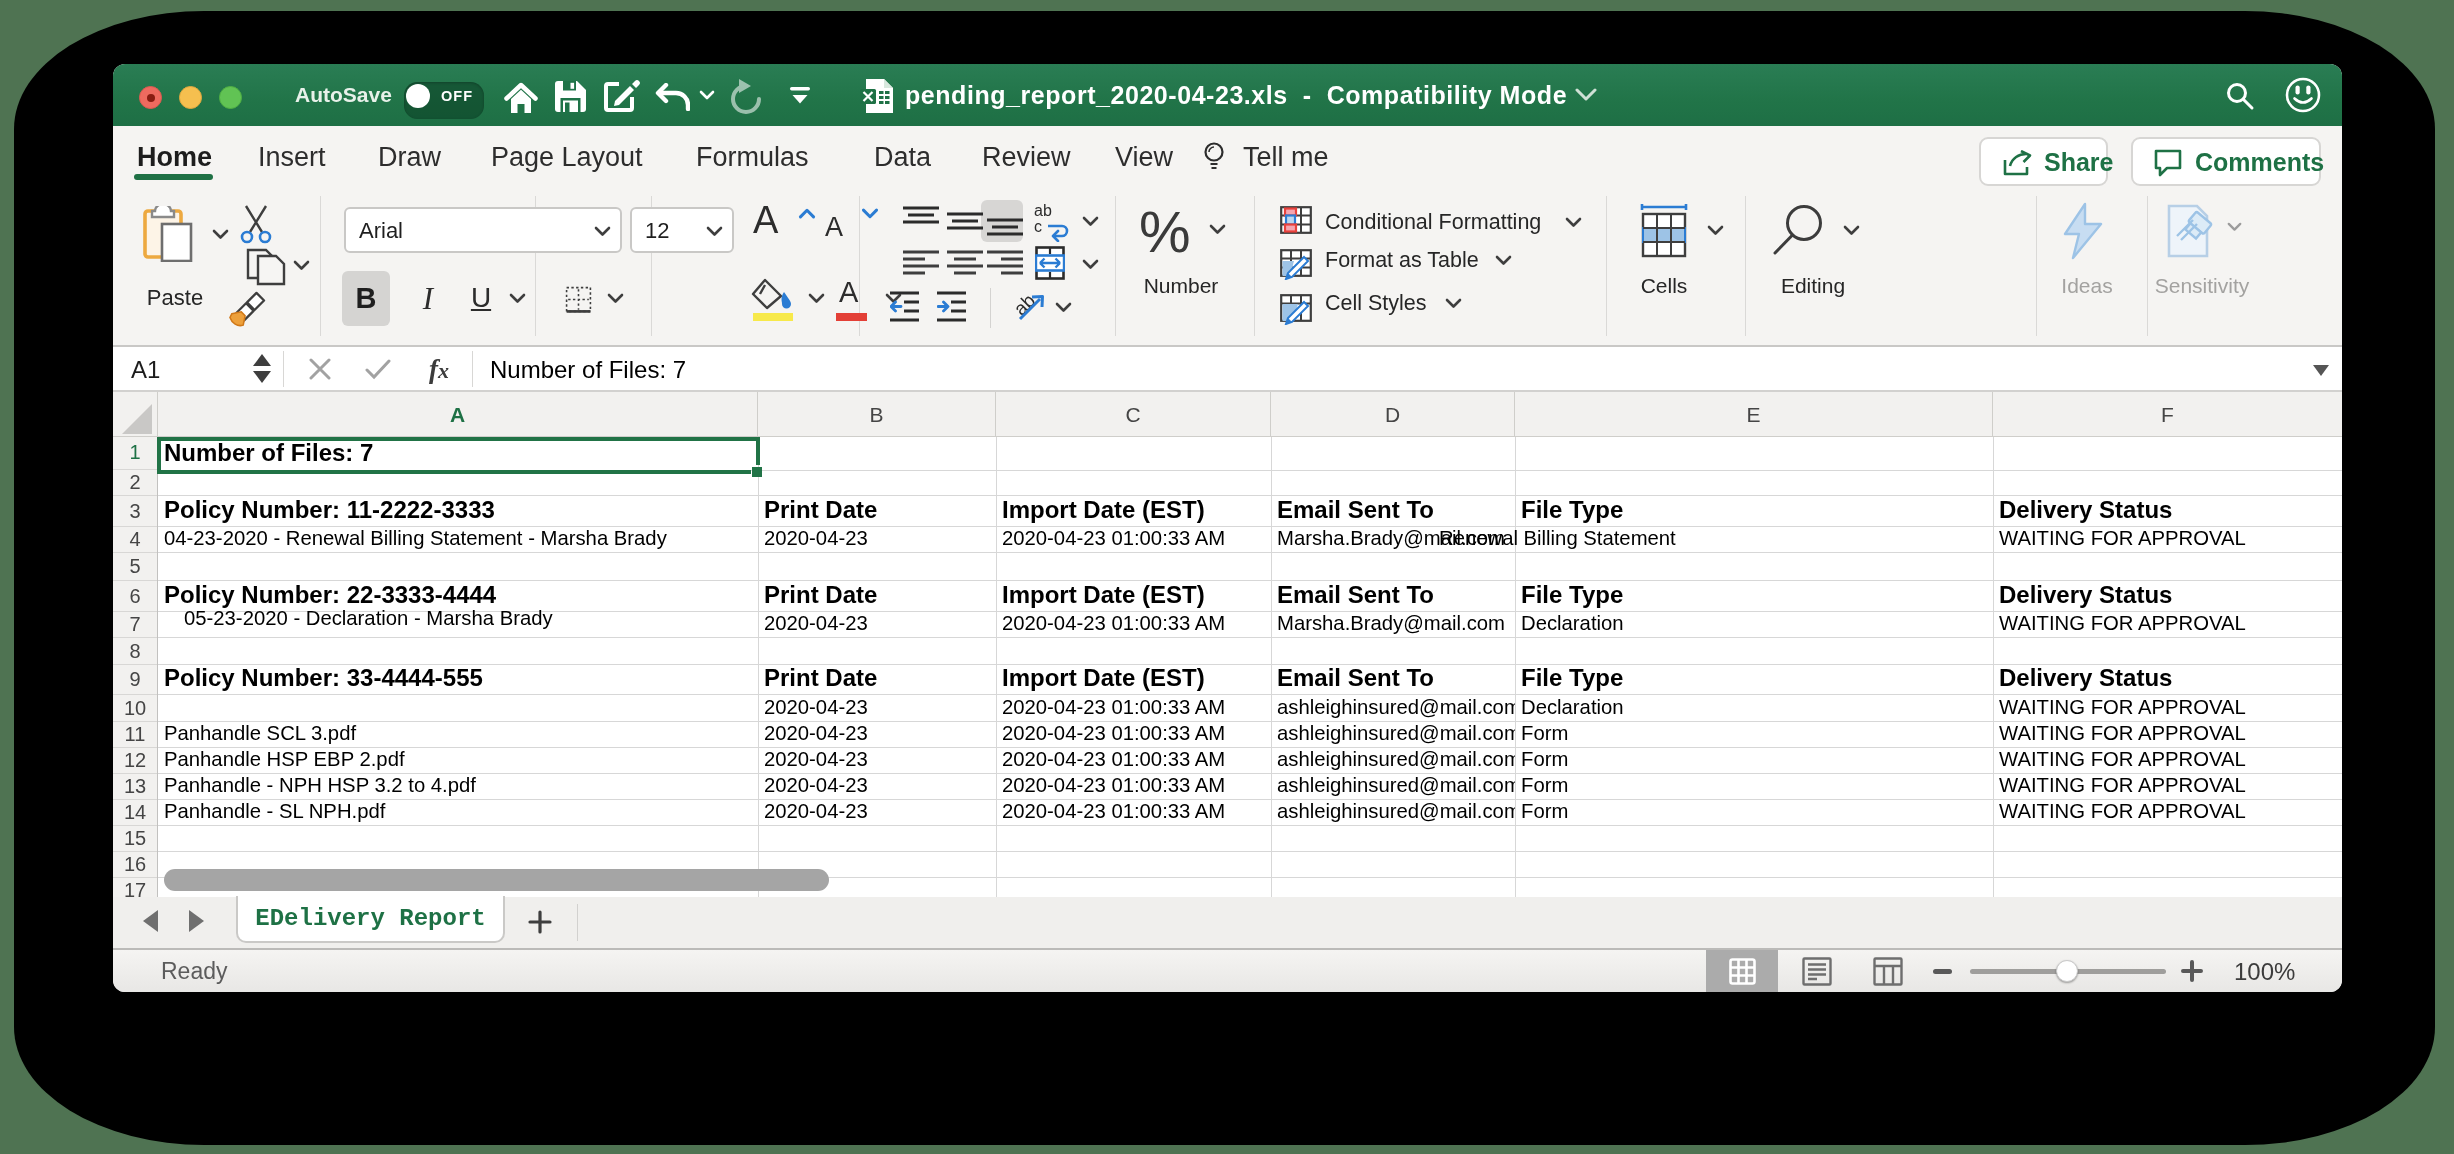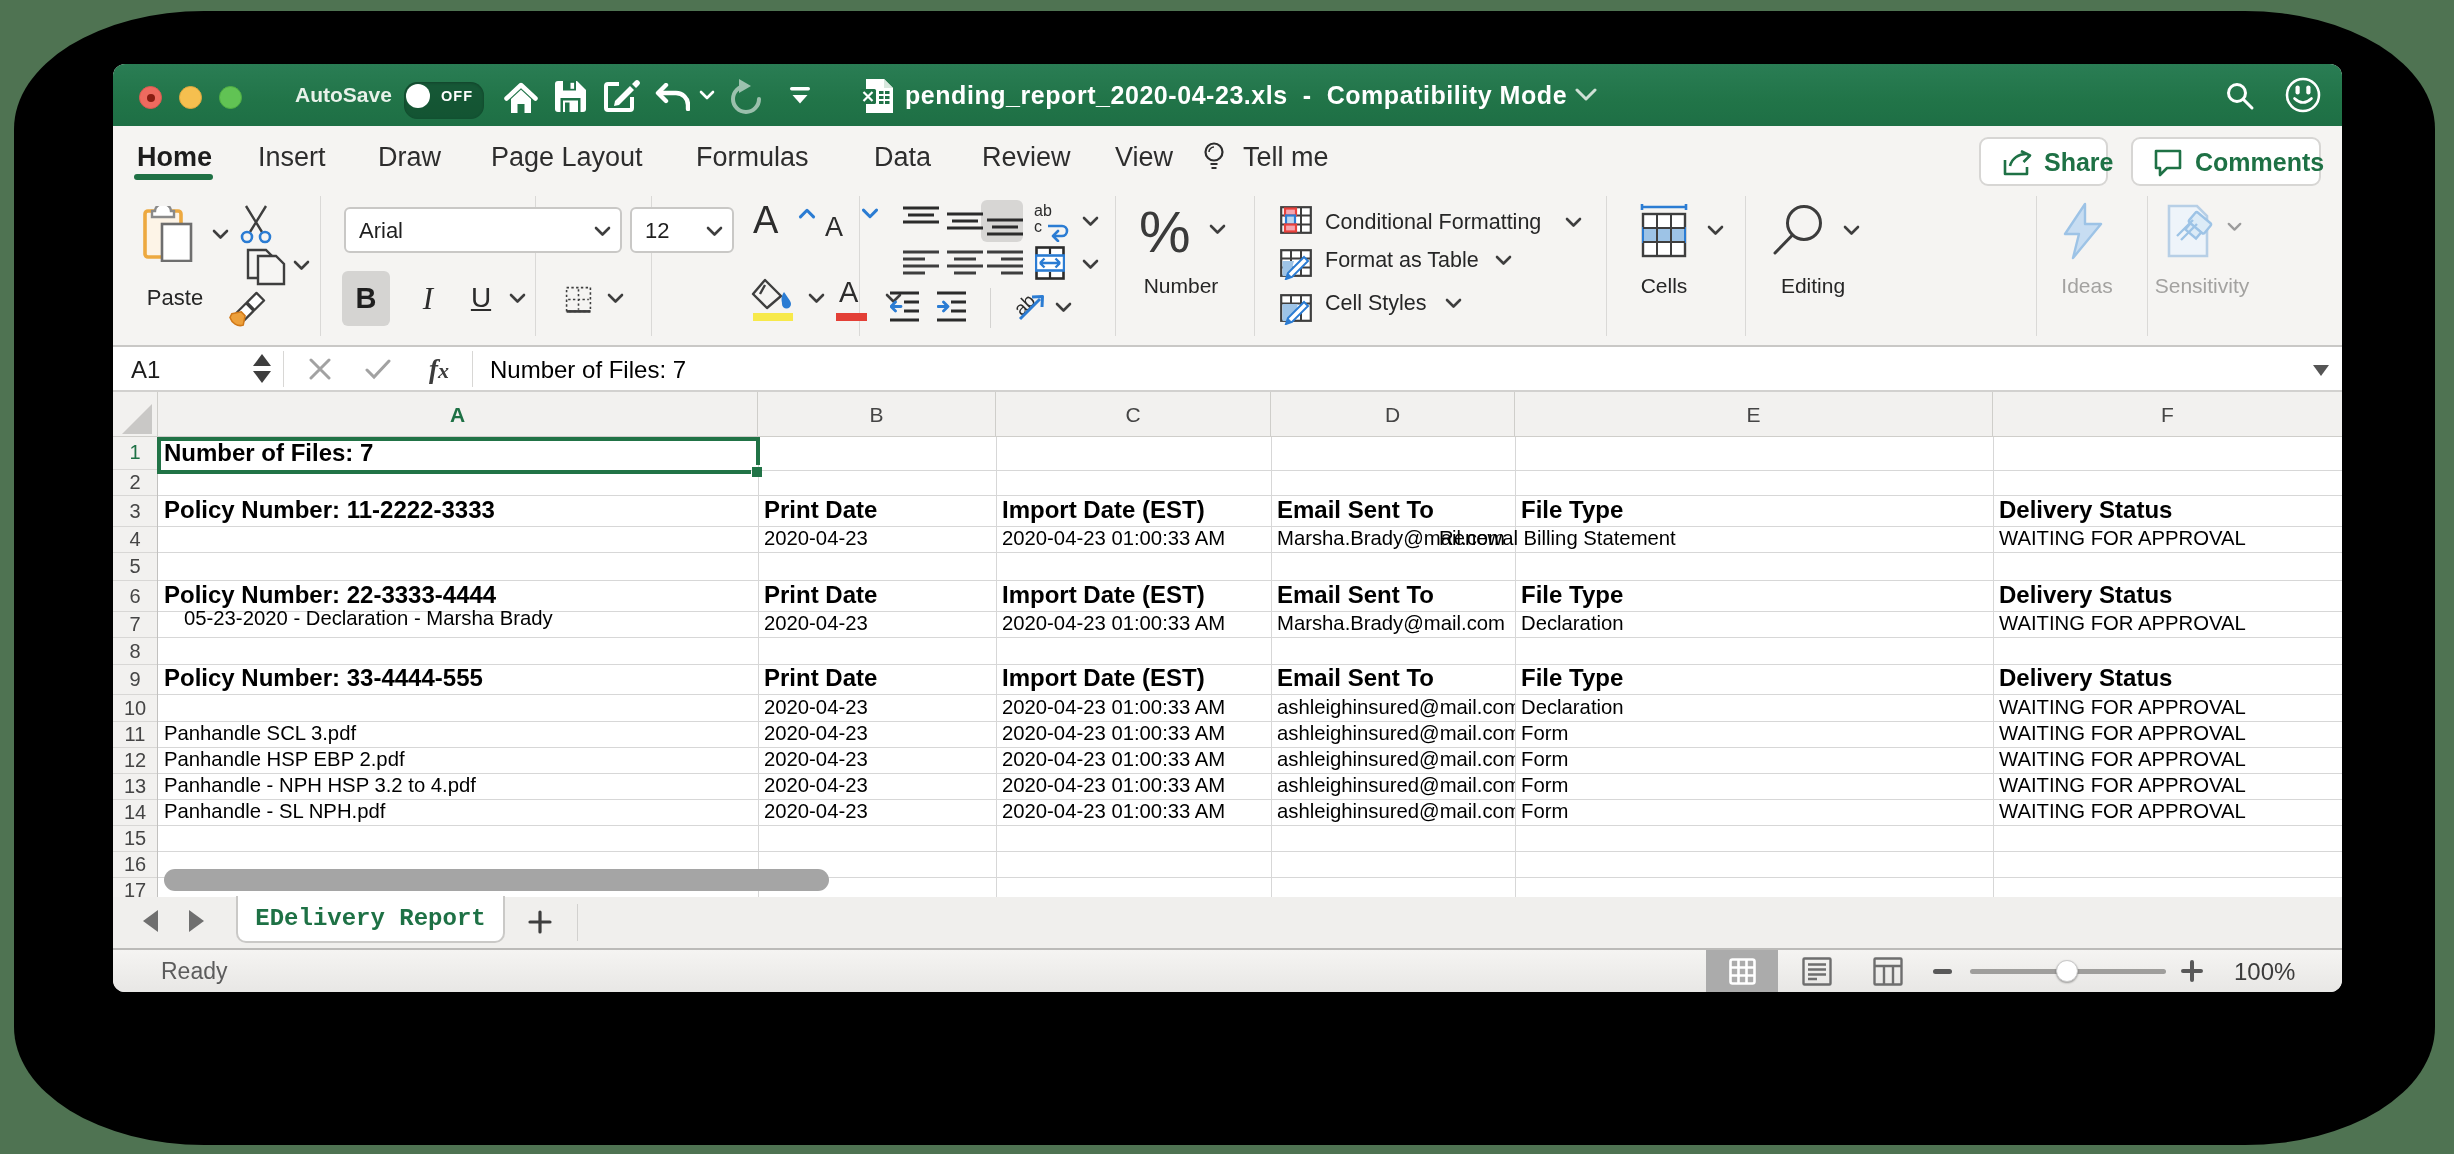--- a/index.html
+++ b/index.html
@@ -493,6 +493,9 @@
         <span>Delivery Status</span>
       </div>
 
+    <div class="gcell r12" style="left:45px;top:90px;width:600px;height:26px;">
+        <span>04-23-2020 - Renewal Billing Statement - Marsha Brady</span>
+      </div>
     <div class="gcell r12" style="left:645px;top:90px;width:238px;height:26px;">
         <span>2020-04-23</span>
       </div>

